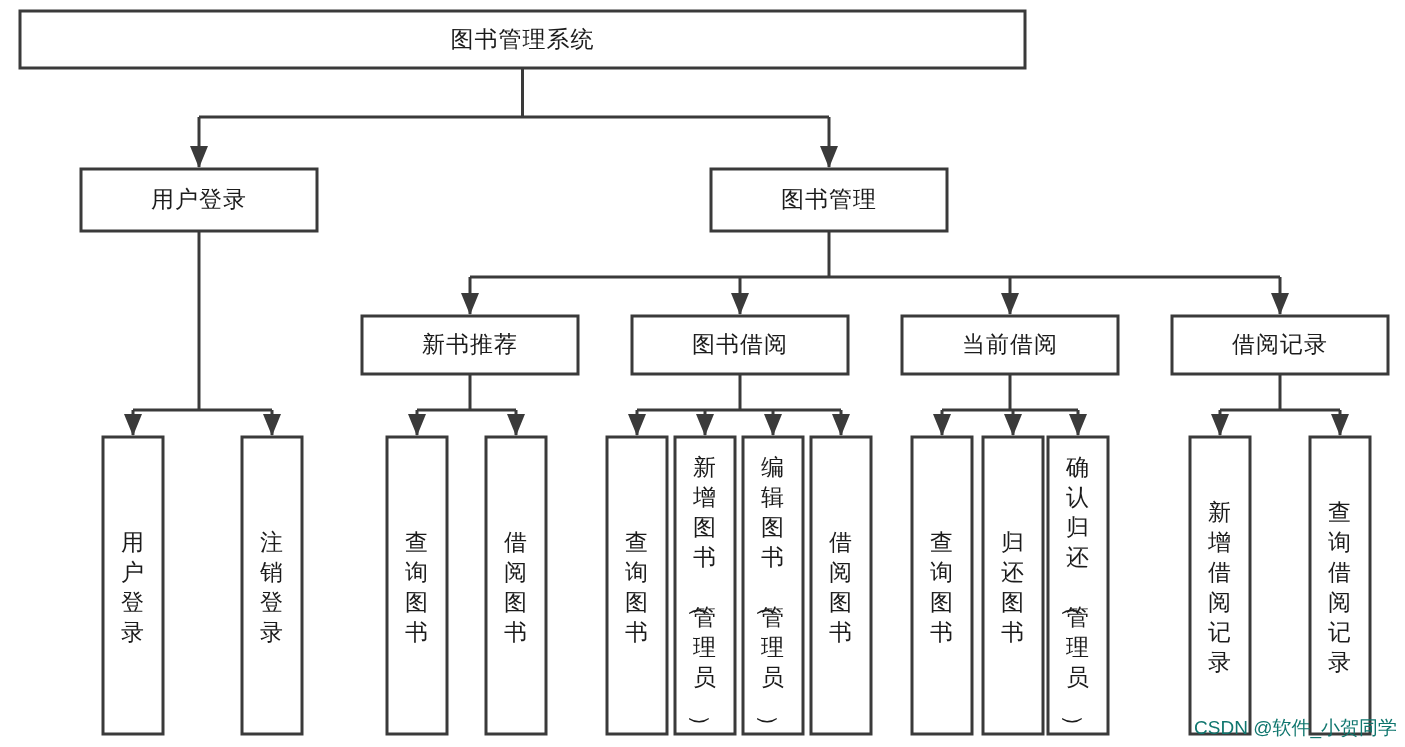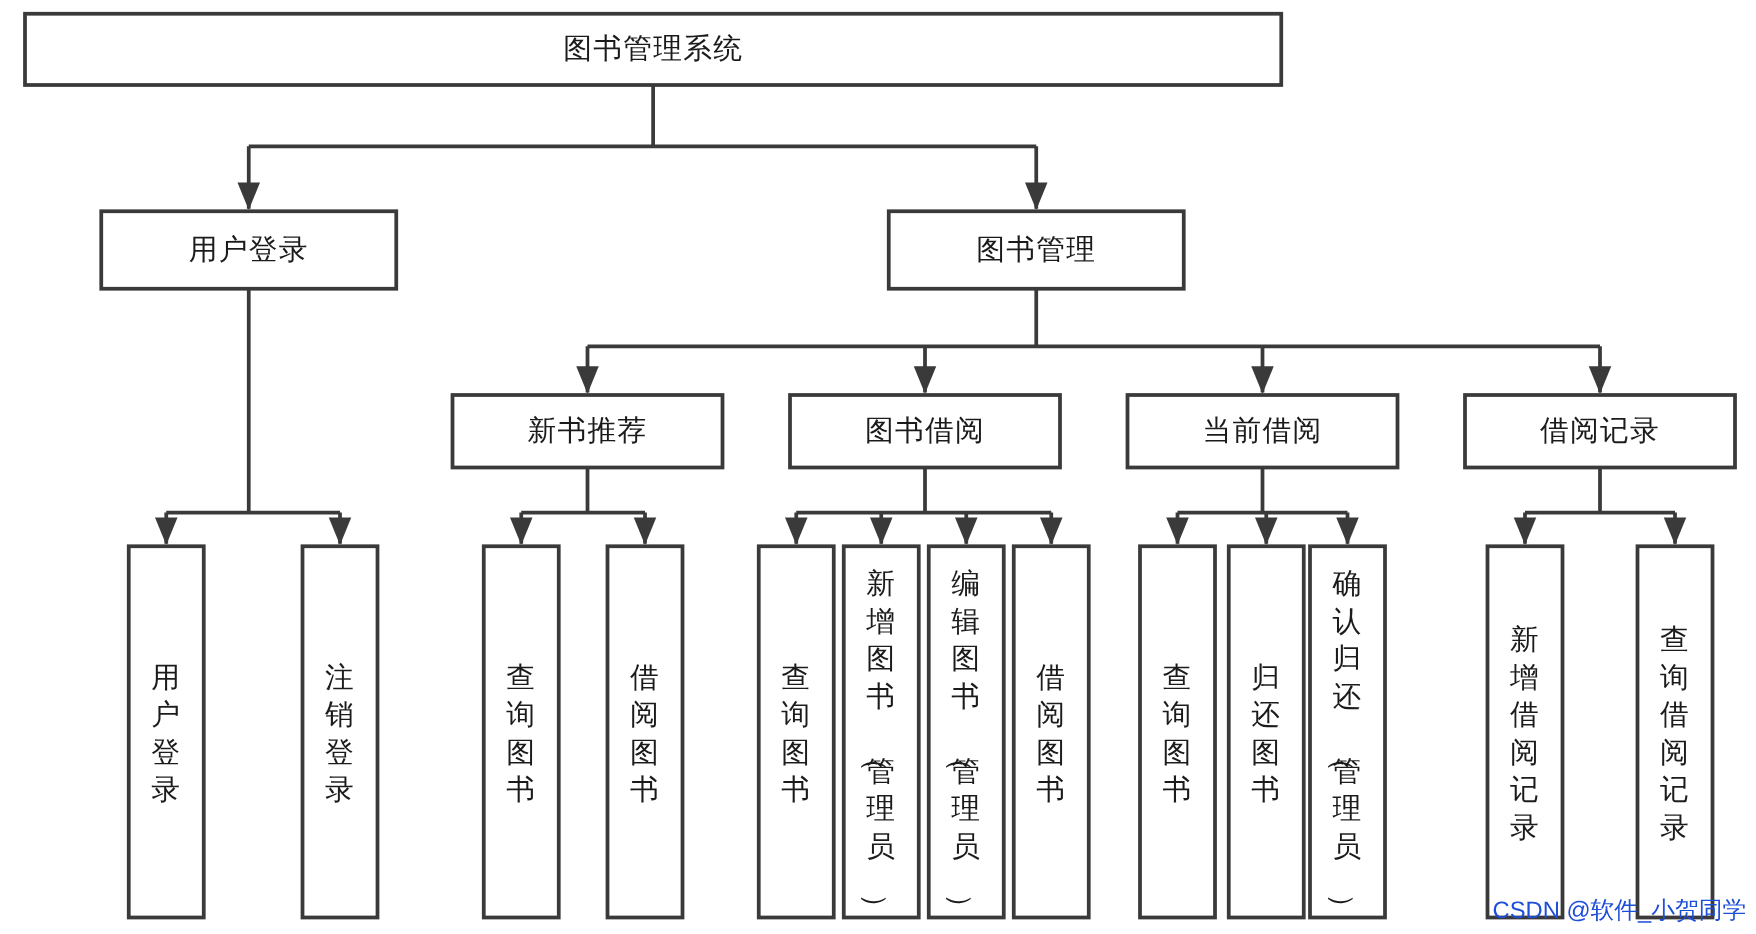--- a/index.html
+++ b/index.html
@@ -63,7 +63,7 @@
     bottom: 6px;
     font-family: "Liberation Sans", "DejaVu Sans", sans-serif;
     font-size: 19px;
-    color: #1d4ed8;
+    color: #0f766e;
     white-space: nowrap;
     user-select: none;
   }

